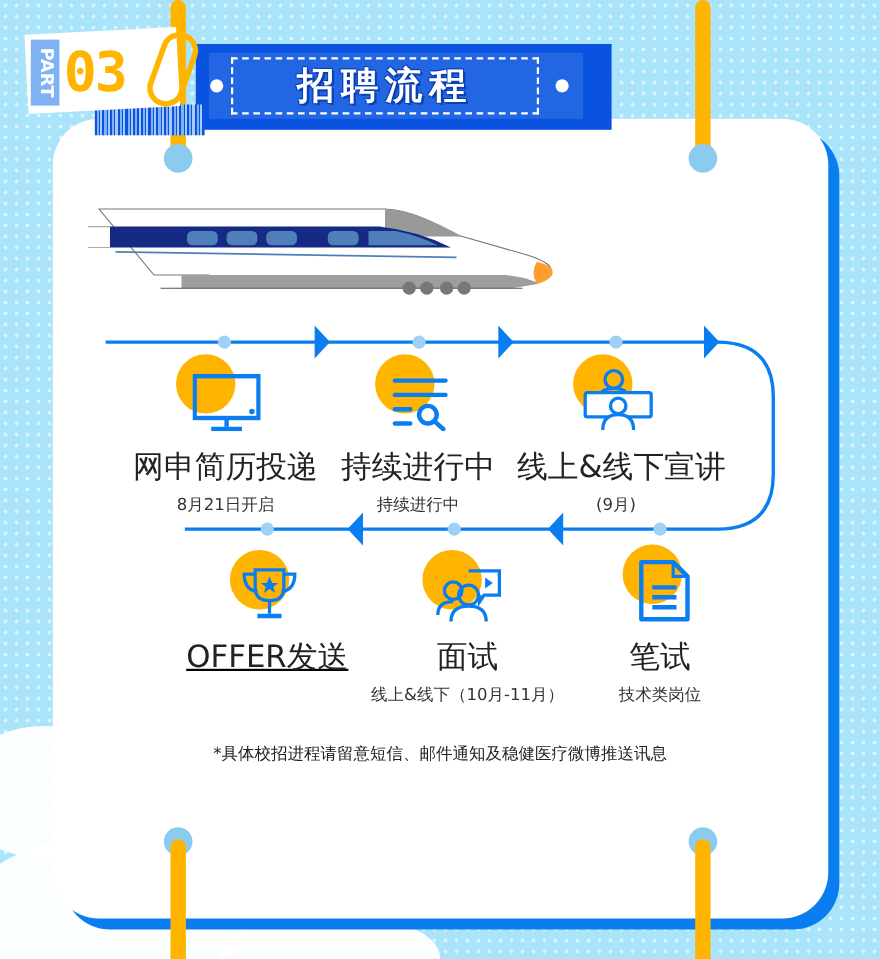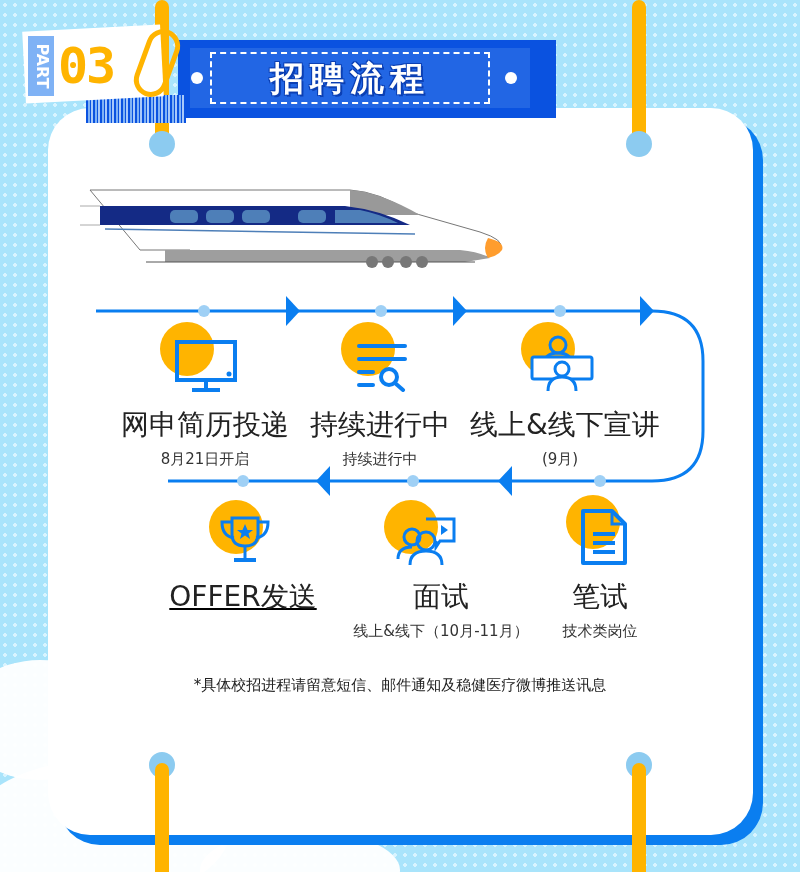--- a/index.html
+++ b/index.html
@@ -164,7 +164,7 @@
   <circle cx="30" cy="26" r="9" fill="none" stroke="#0a7ef0" stroke-width="3"></circle>
   <path d="M14 50 Q14 36 30 36 Q46 36 46 50" fill="none" stroke="#0a7ef0" stroke-width="3"></path>
 </svg>
-<div class="step" style="left:336px;top:578px;width:210px;">
+<div class="step" style="left:320px;top:578px;width:210px;">
   <div class="step-title">面试</div>
   <div class="step-sub">线上&amp;线下（10月-11月）</div>
 </div>

